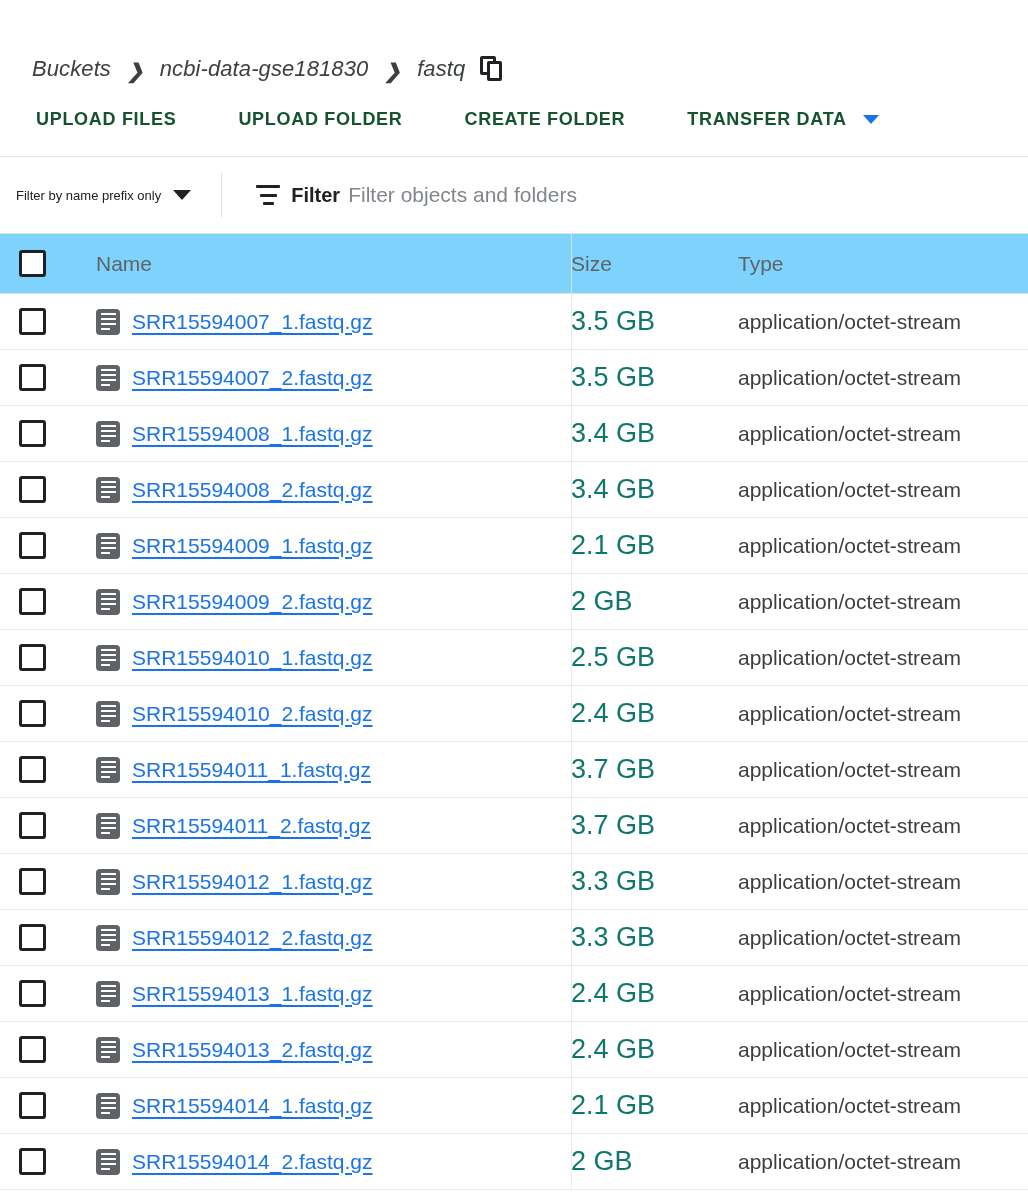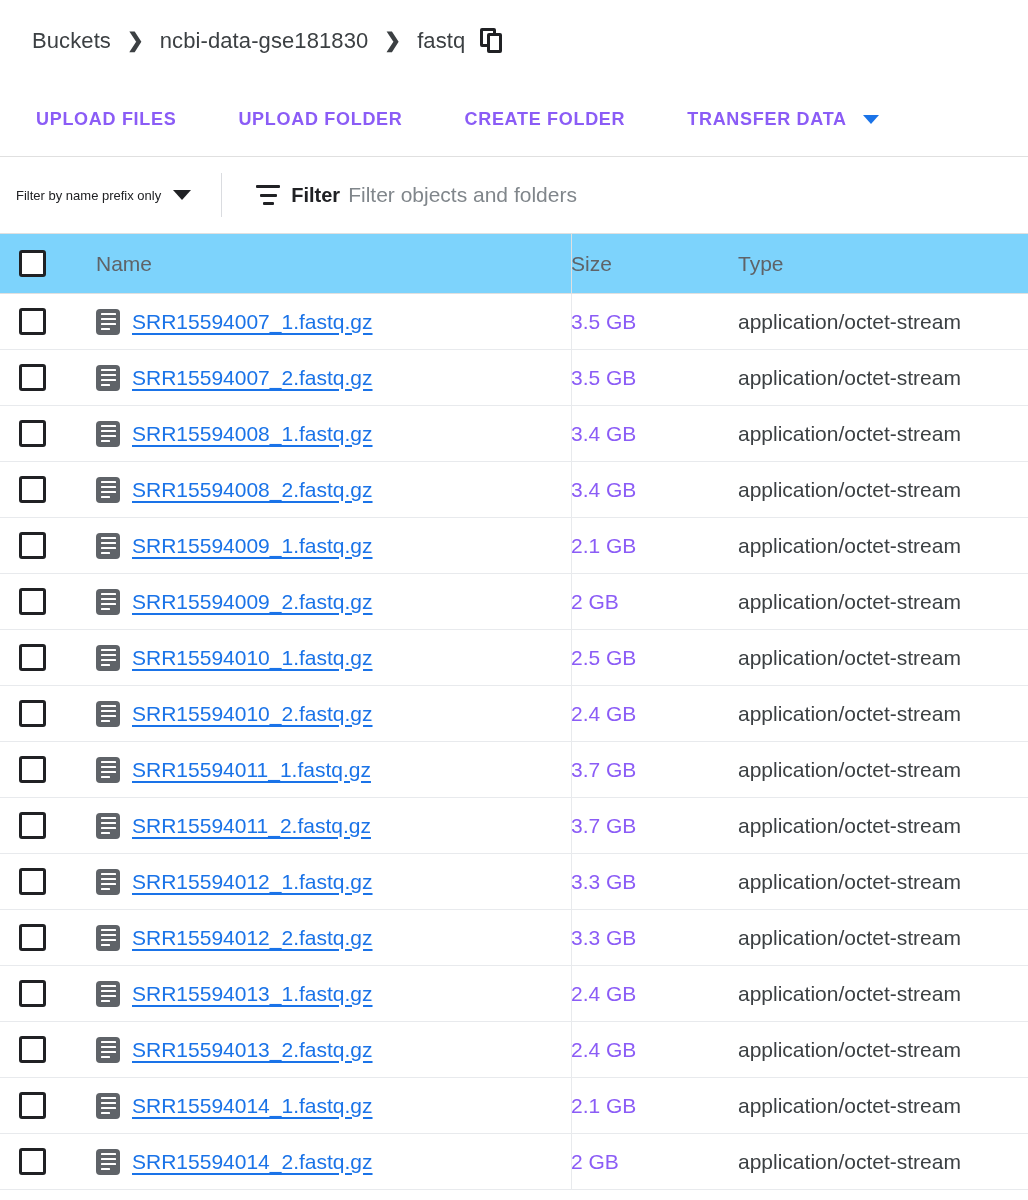--- a/index.html
+++ b/index.html
@@ -21,8 +21,9 @@
   .breadcrumb-bar {
     height: 82px;
     display: flex;
-    align-items: center;
+    align-items: flex-end;
     padding: 0 0 0 32px;
+    font-style: italic;
   }
   .crumb {
     font-size: 22px;

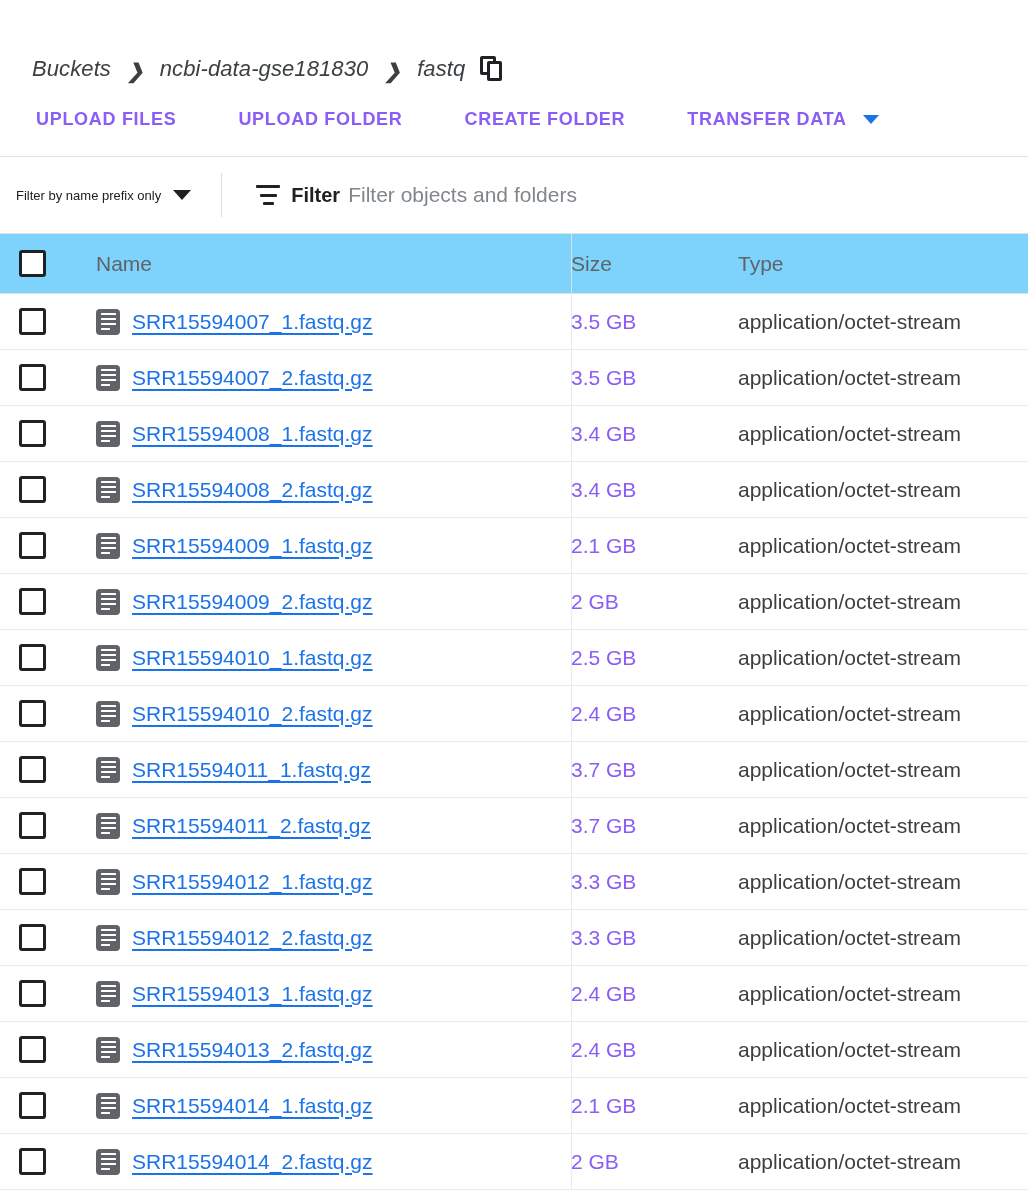--- a/index.html
+++ b/index.html
@@ -77,7 +77,7 @@
   .action-btn {
     font-size: 18px;
     font-weight: bold;
-    color: #8b5cf6;
+    color: #14532d;
     letter-spacing: 0.7px;
     background: none;
     border: none;

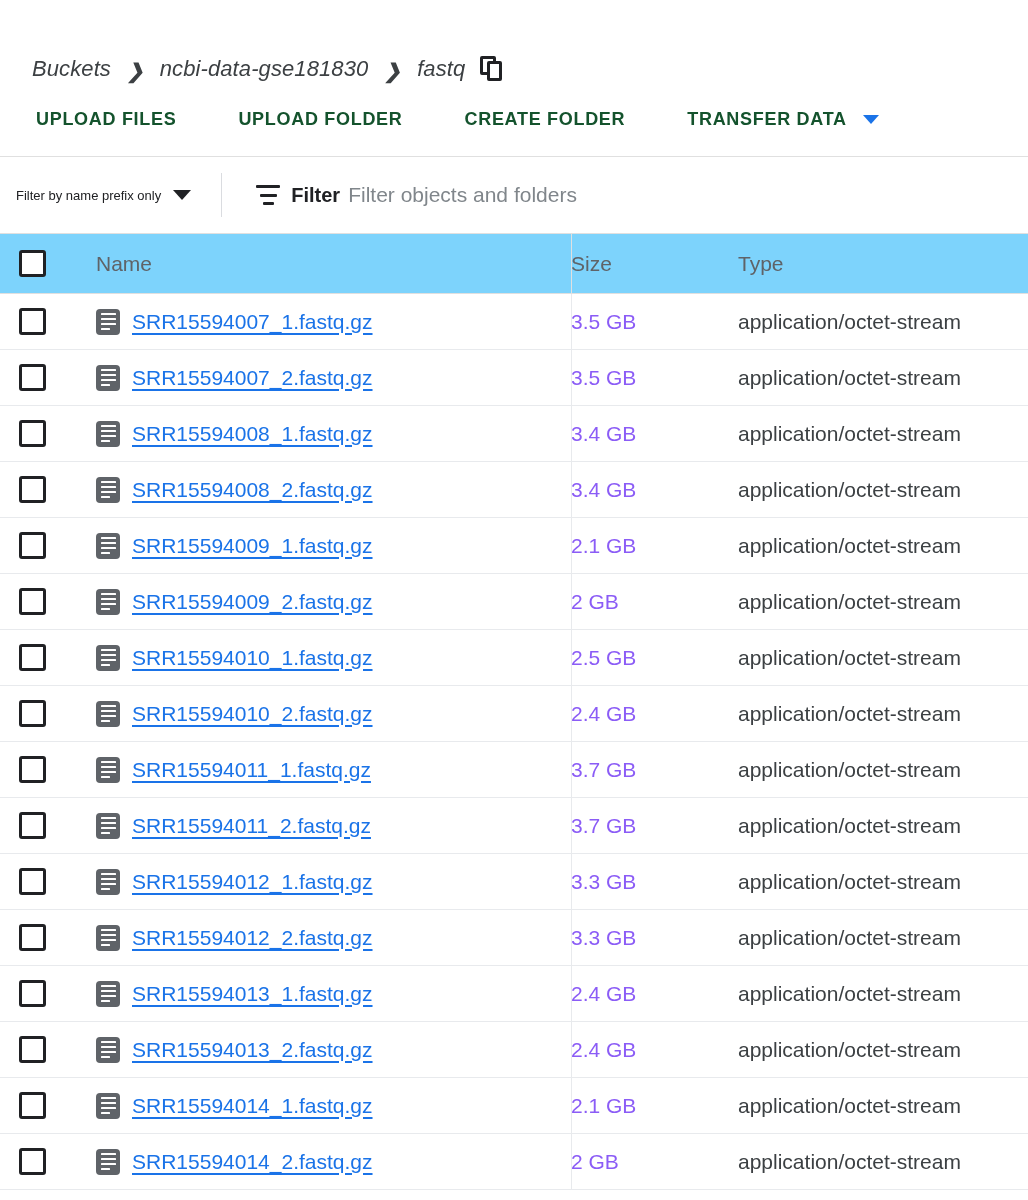--- a/index.html
+++ b/index.html
@@ -256,8 +256,8 @@
     white-space: nowrap;
   }
   .col-size {
-    font-size: 21px;
-    color: #8b5cf6;
+    font-size: 27px;
+    color: #0f766e;
     white-space: nowrap;
   }
   .col-type {

